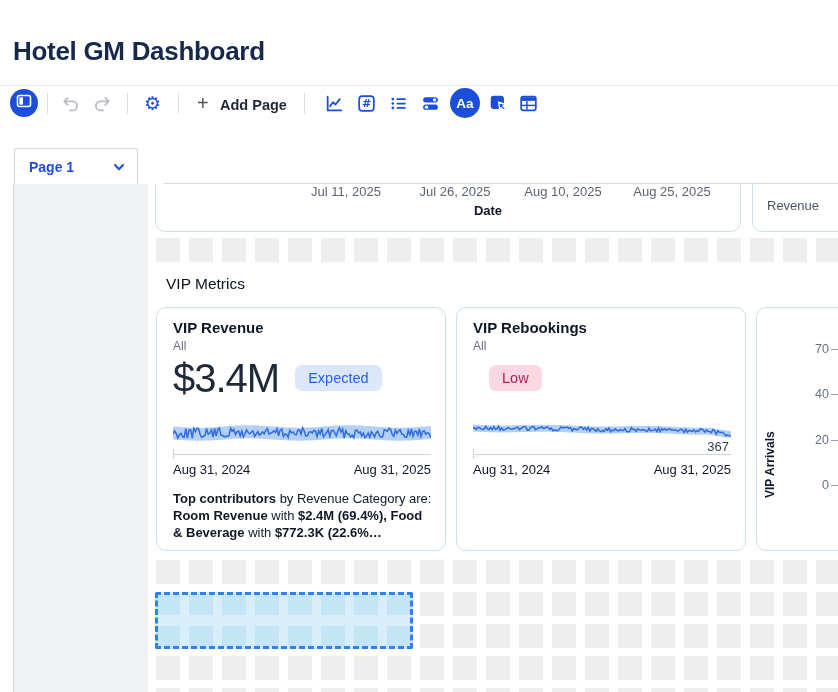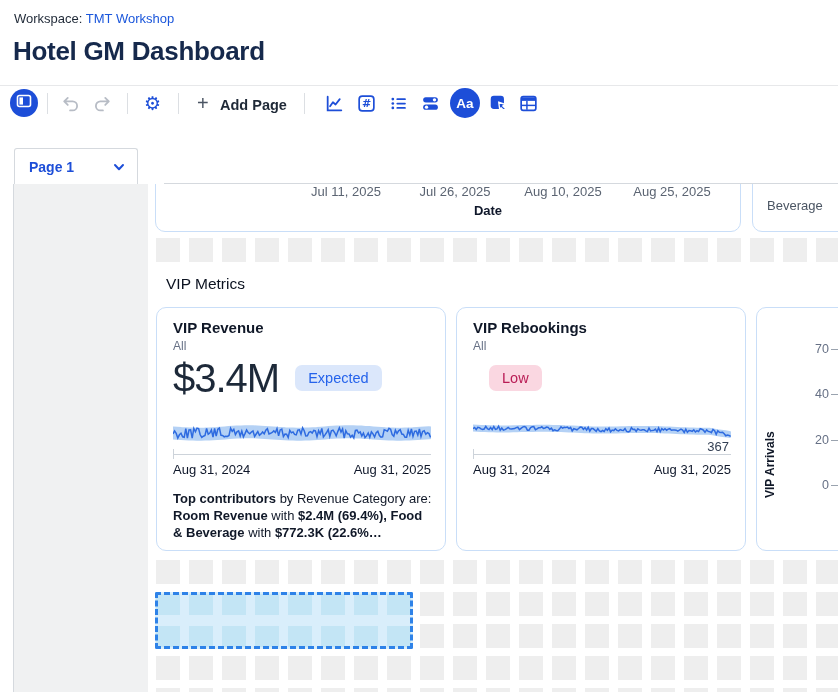--- a/index.html
+++ b/index.html
@@ -84,10 +84,6 @@
 
 <div class="page">
 
-  <div class="abs ws-line">
-    <span>Workspace:</span>
-    <span class="ws-link">TMT Workshop</span>
-  </div>
   <div class="abs page-title">Hotel GM Dashboard</div>
 
   <div class="abs toolbar">

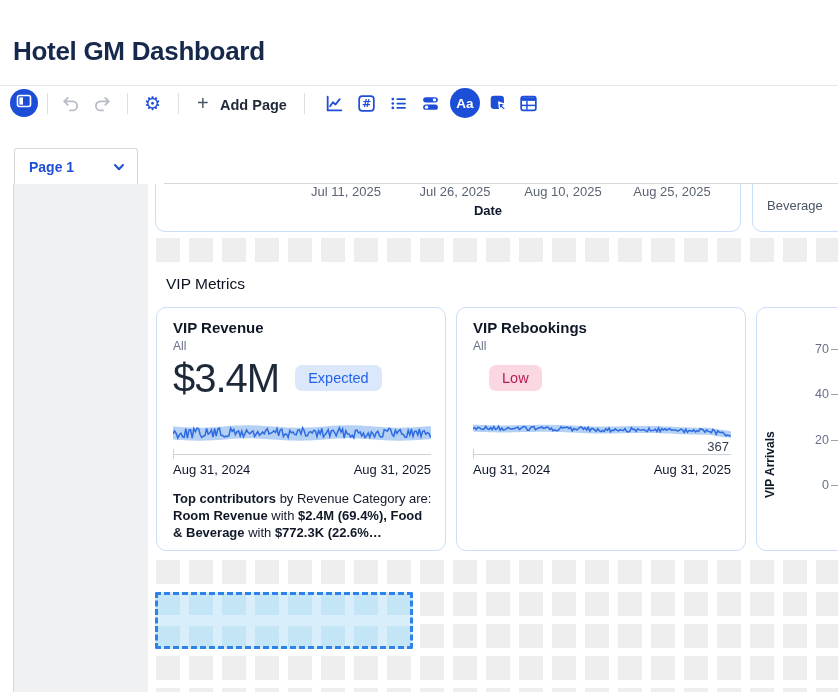--- a/index.html
+++ b/index.html
@@ -290,7 +290,7 @@
     </div>
 
   <div class="abs std-card">
-    <div class="std-label">Beverage</div>
+    <div class="std-label">Revenue</div>
   </div>
 
   <div class="abs section-title">VIP Metrics</div>

